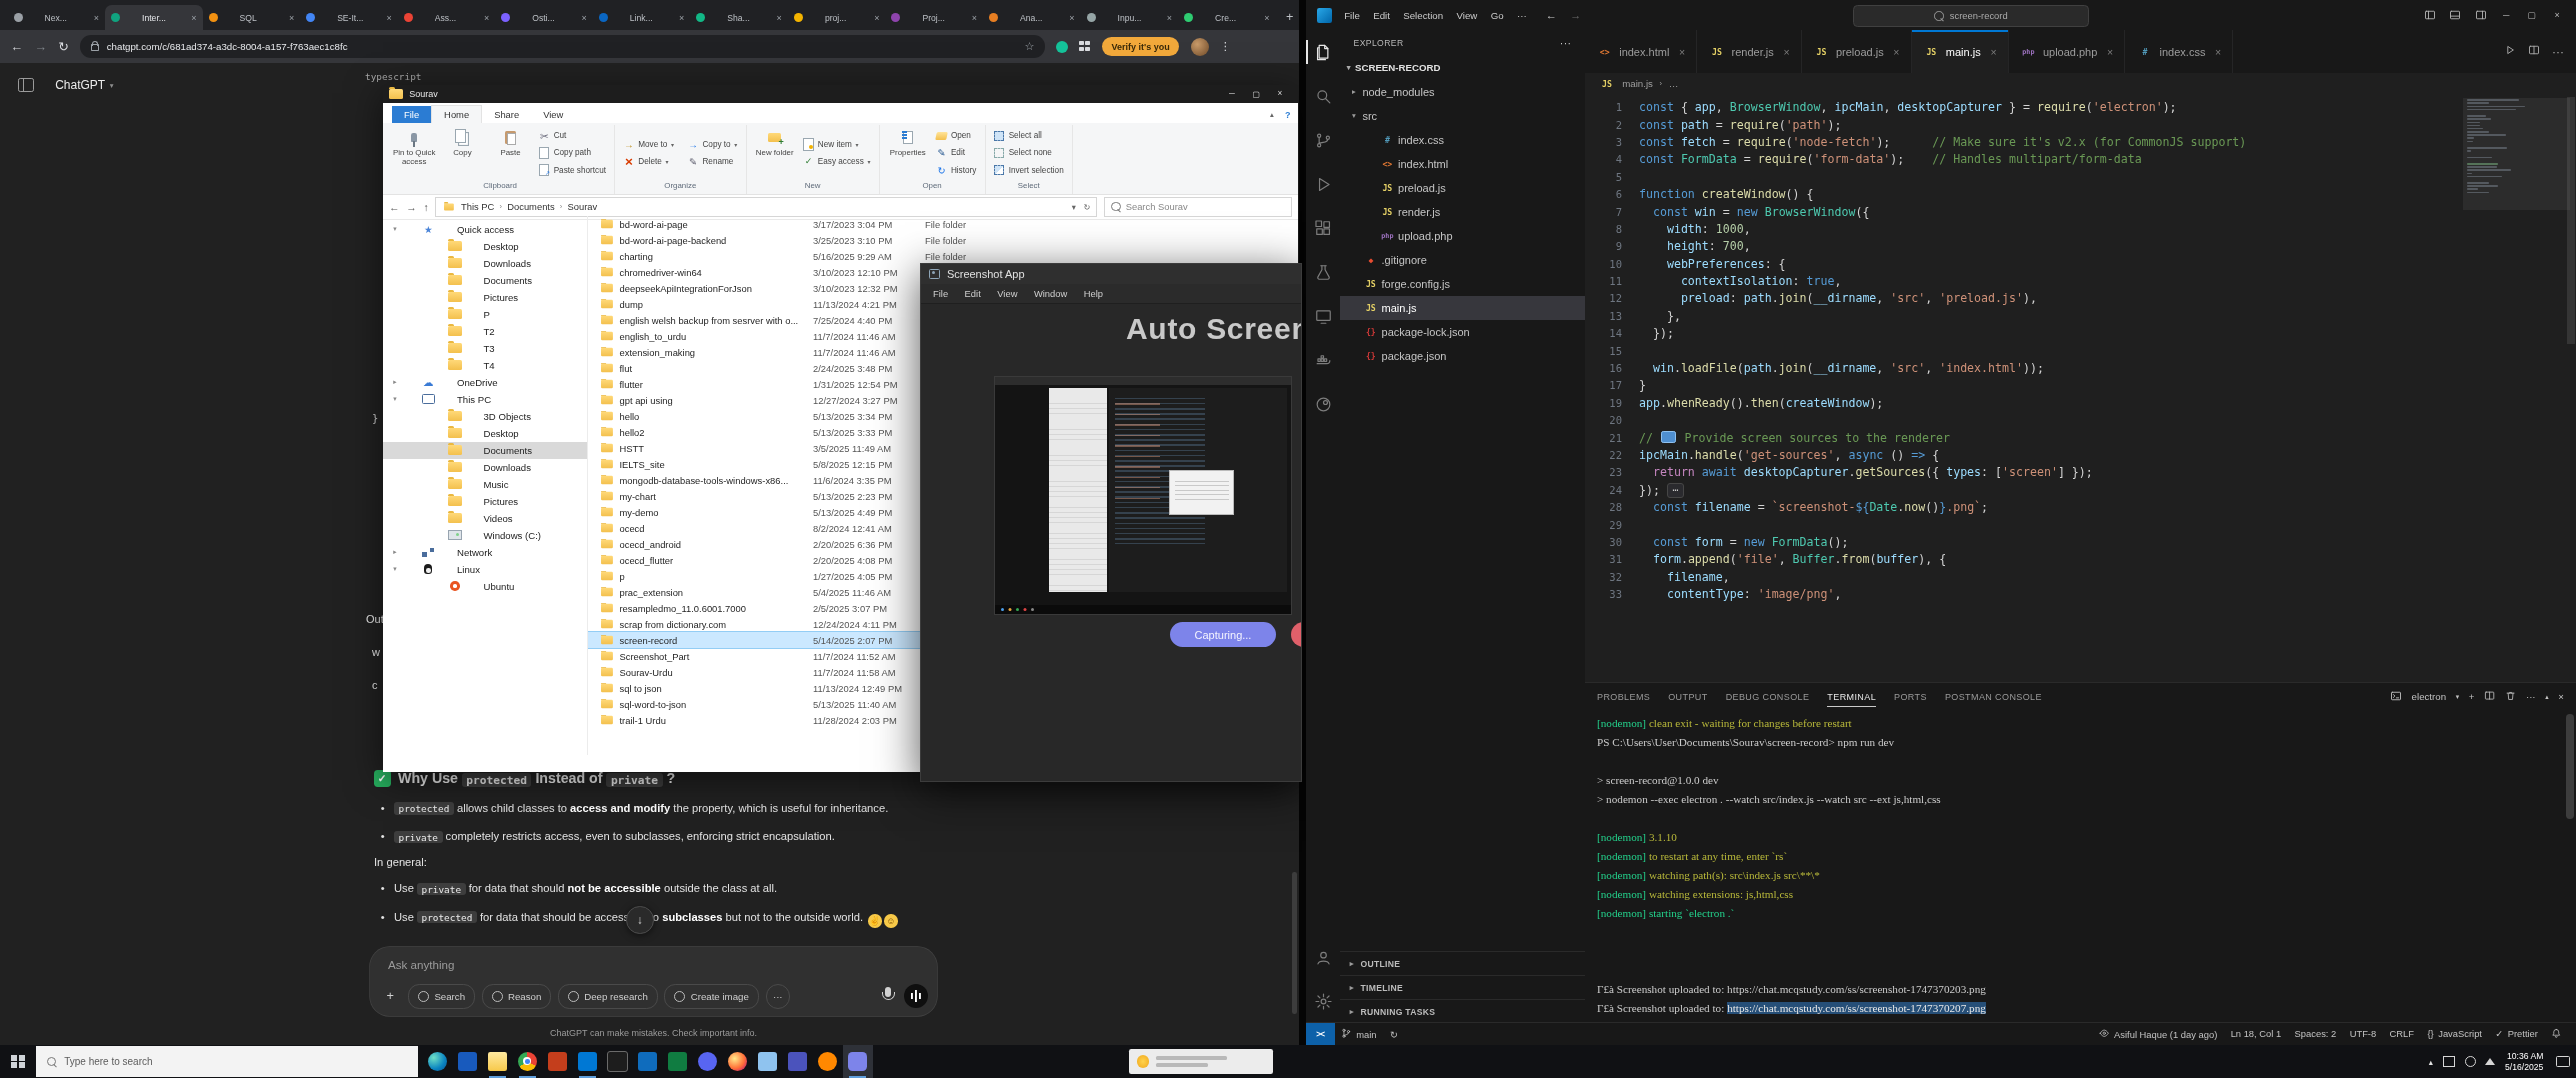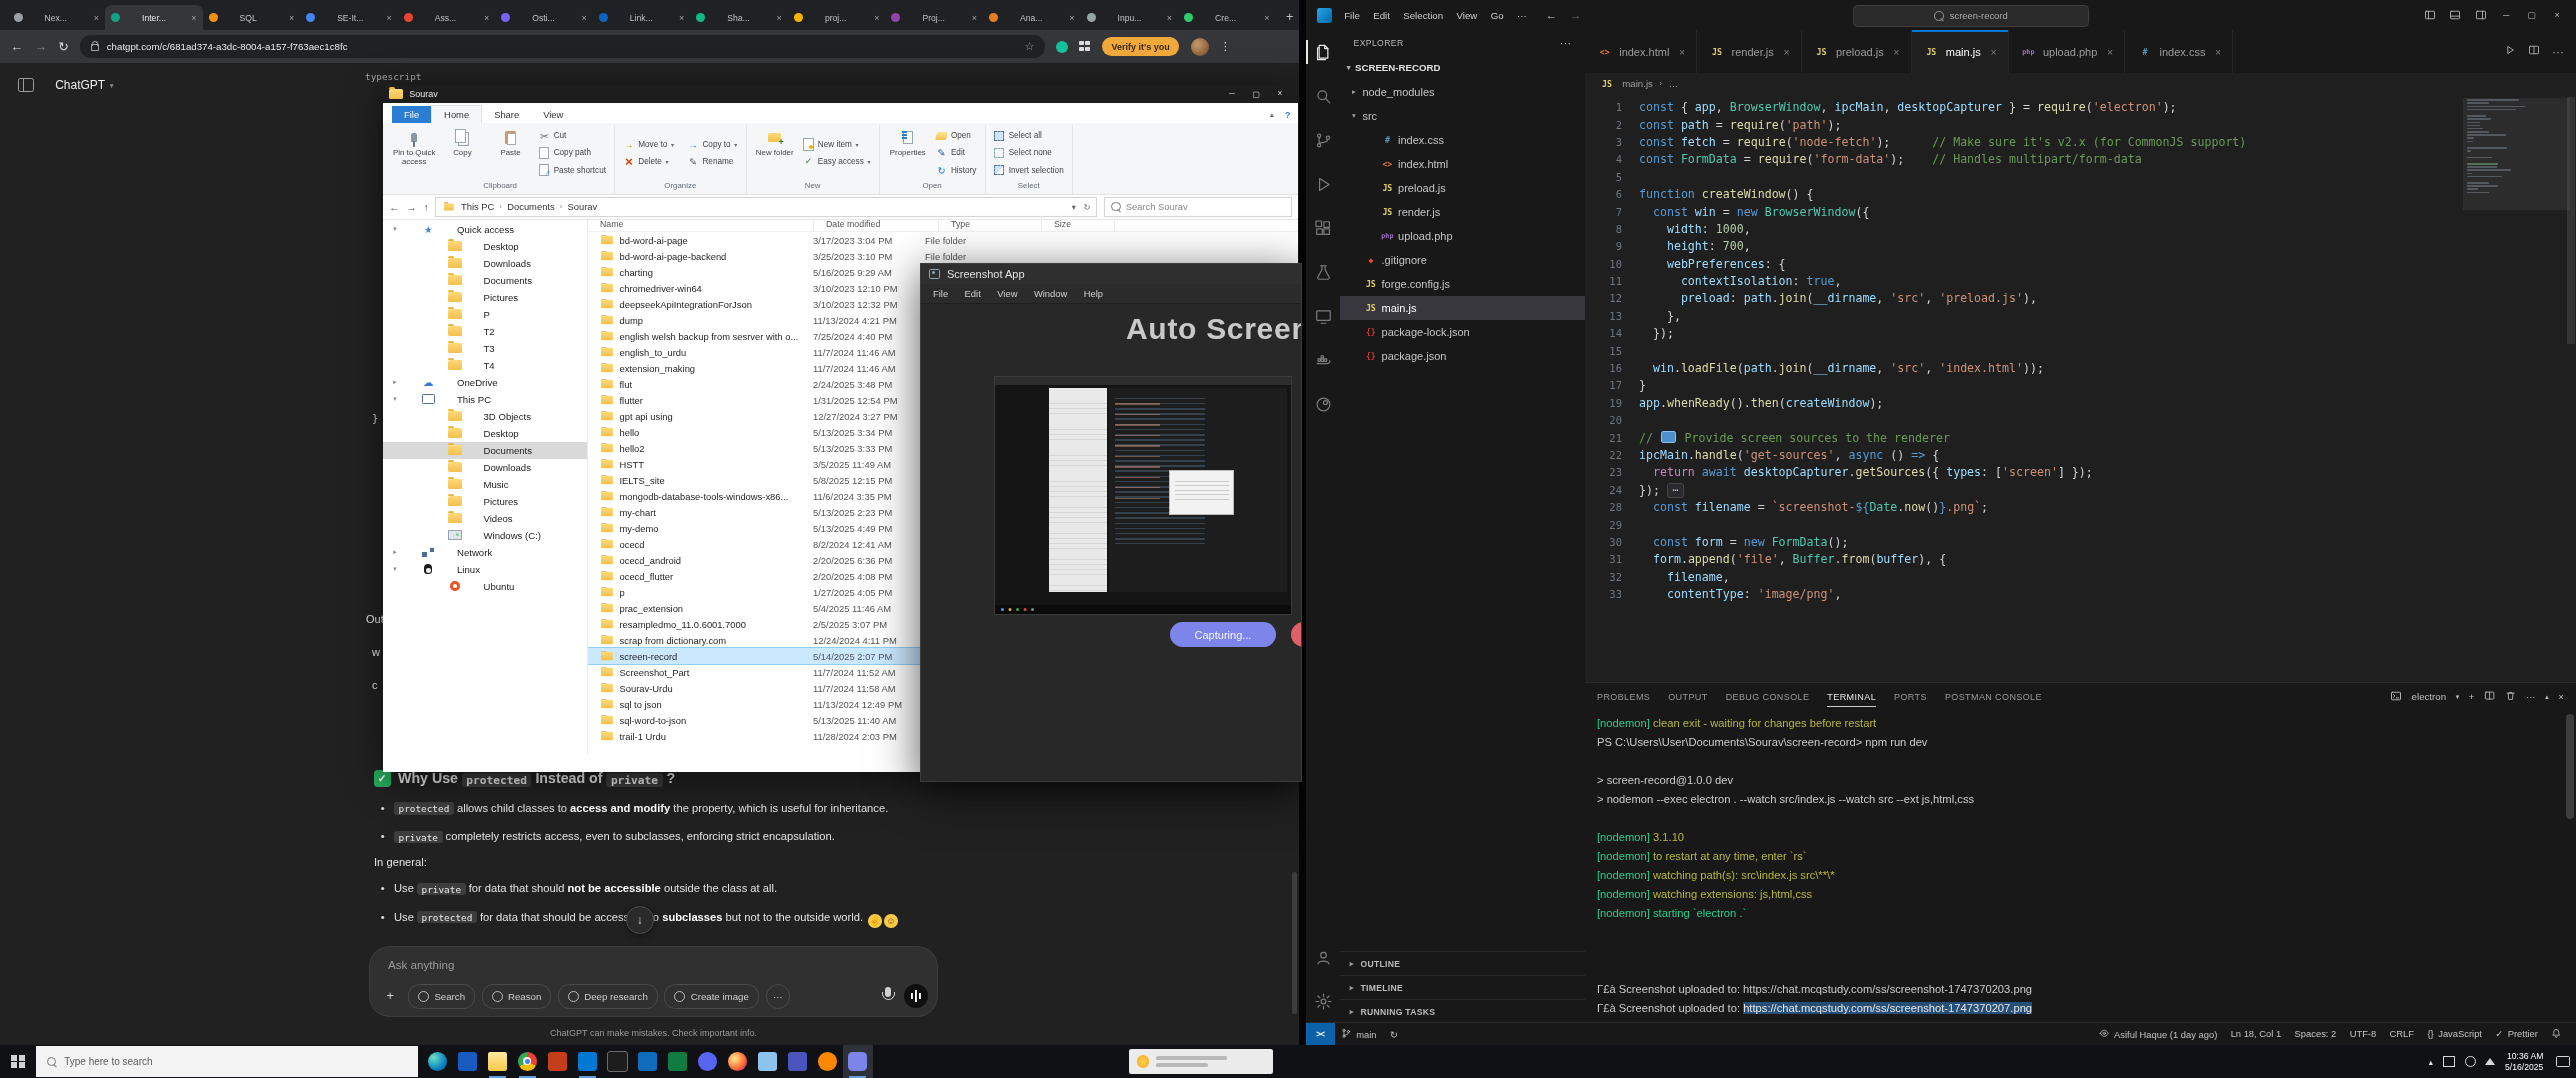--- a/index.html
+++ b/index.html
@@ -734,12 +734,6 @@
         </div>
       </div>
     <div class="ex-list">
-      <div class="lhead">
-        <span class="lh lh1">Name</span>
-        <span class="lh lh2">Date modified</span>
-        <span class="lh lh3">Type</span>
-        <span class="lh lh4">Size</span>
-      </div>
       <div id="ex-rows">
           <div class="frow">
             <span class="fc-name">

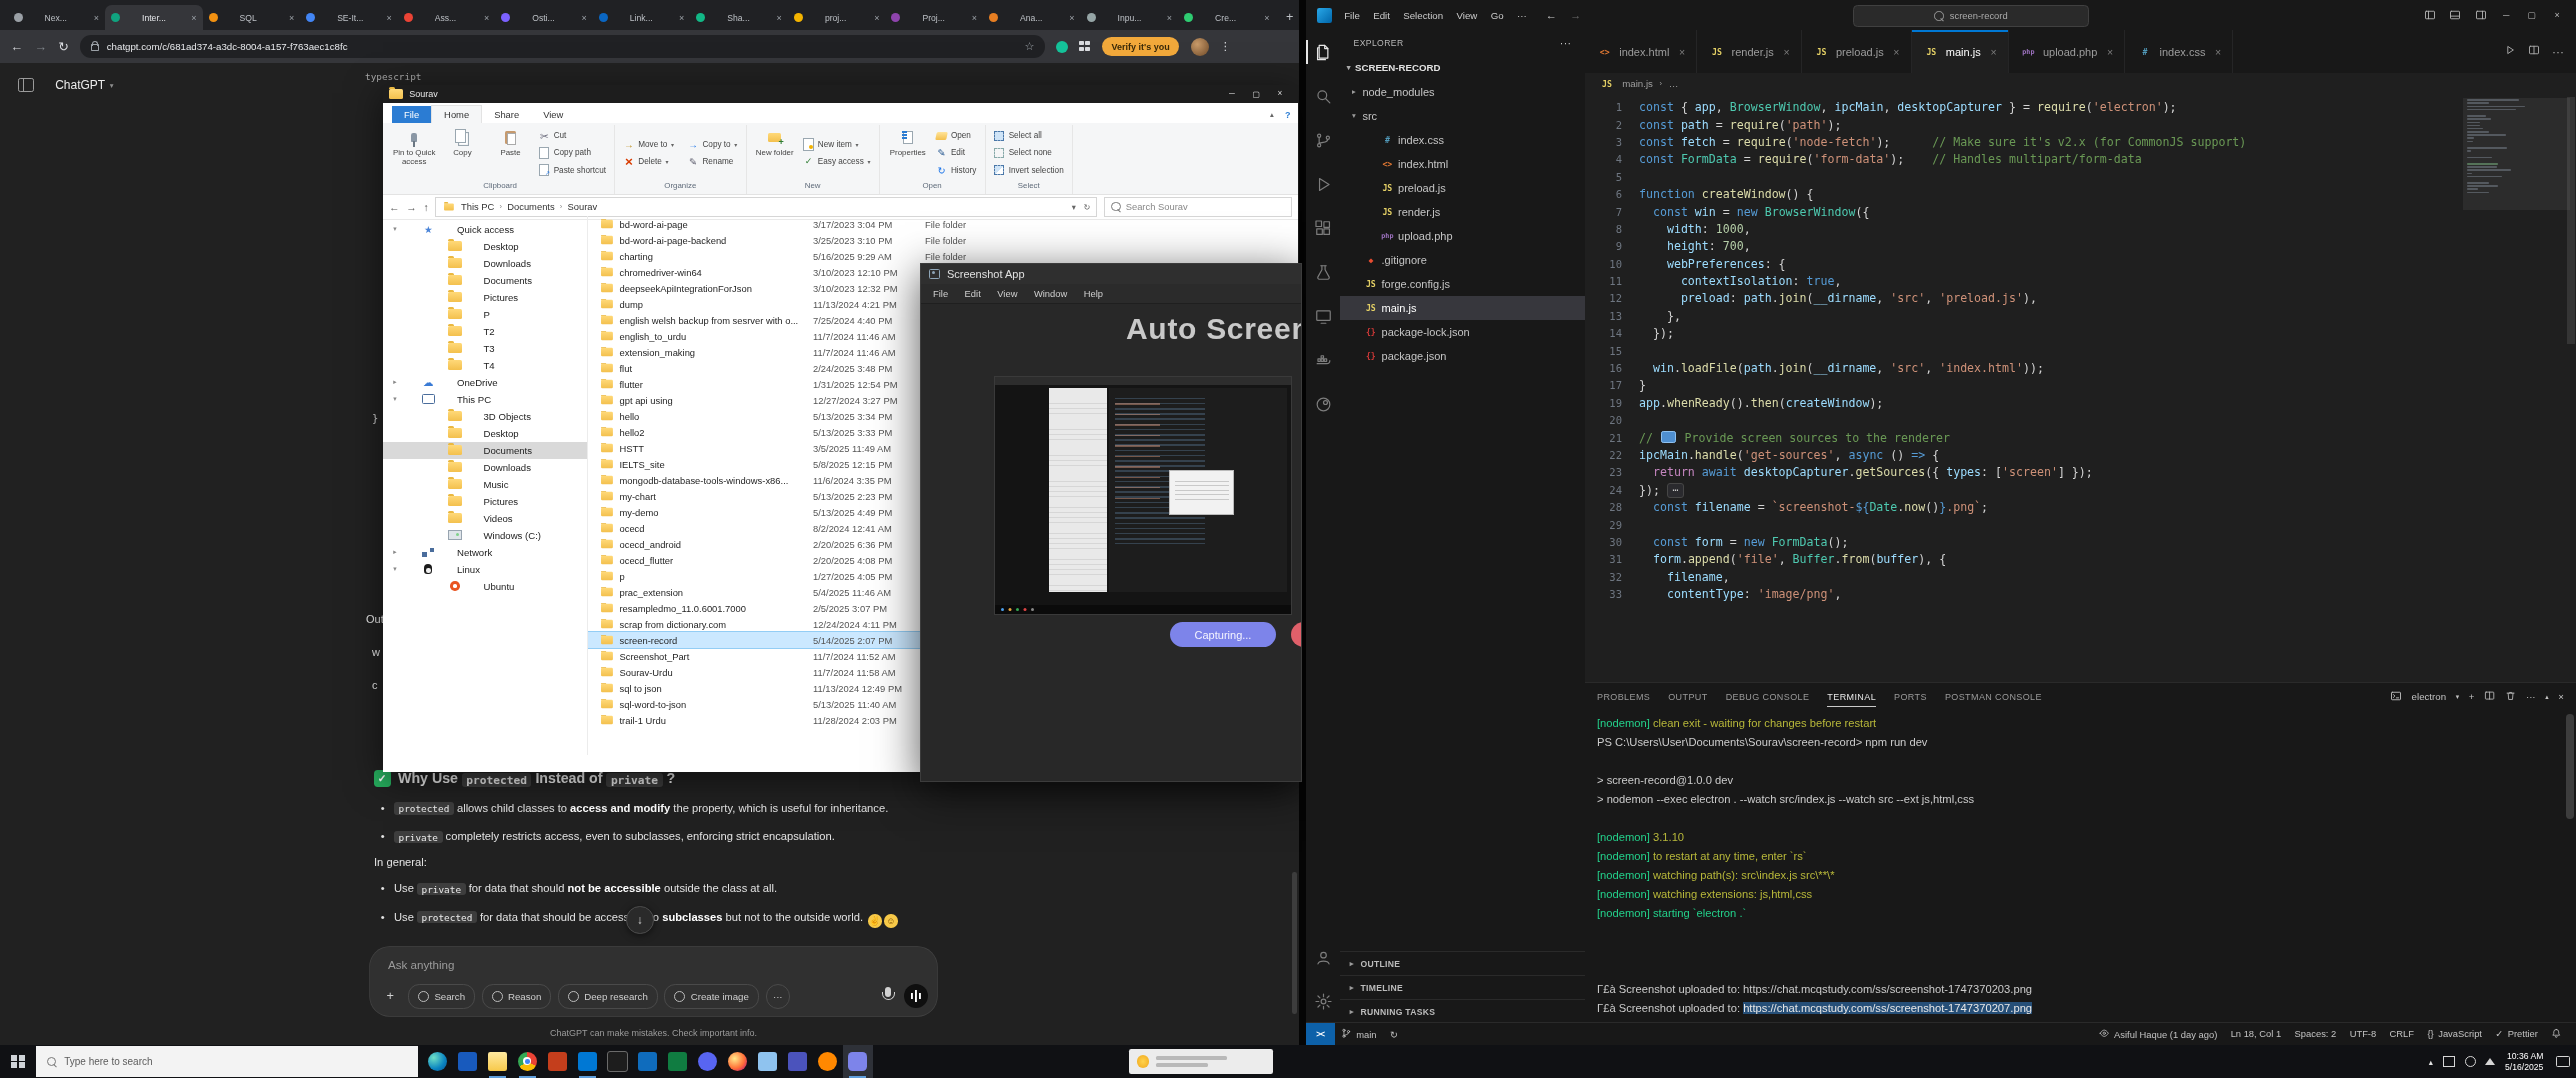--- a/index.html
+++ b/index.html
@@ -251,7 +251,7 @@
   .tm-tab.active::after{content:"";position:absolute;left:0;right:0;bottom:3.7px;height:0.7px;background:#cacaca}
   .tm-right{margin-left:auto;display:flex;align-items:center;gap:9.7px;color:#c2c2c2;font-size:9.7px}
   .tm-right .cv{font-size:6.7px}
-  .tm-body{position:absolute;left:12px;top:31px;right:16.5px;bottom:3px;font-family:Liberation Sans, sans-serif;font-size:11.2px;line-height:19px;white-space:pre;overflow:hidden}
+  .tm-body{position:absolute;left:12px;top:31px;right:16.5px;bottom:3px;font-family:Liberation Serif, serif;font-size:11.2px;line-height:19px;white-space:pre;overflow:hidden}
   .tm-g{color:#23d18b}.tm-y{color:#b8b83a}.tm-w{color:#ccc}.tm-sel{background:#264f78;color:#e8e8e8}
   .tm-cursor{display:inline-block;width:6.7px;height:13.5px;background:#ccc;vertical-align:-2.2px}
   .tm-scroll{position:absolute;right:2.2px;top:31px;width:7.5px;height:105px;background:#3d3d3d;border-radius:3.7px}

